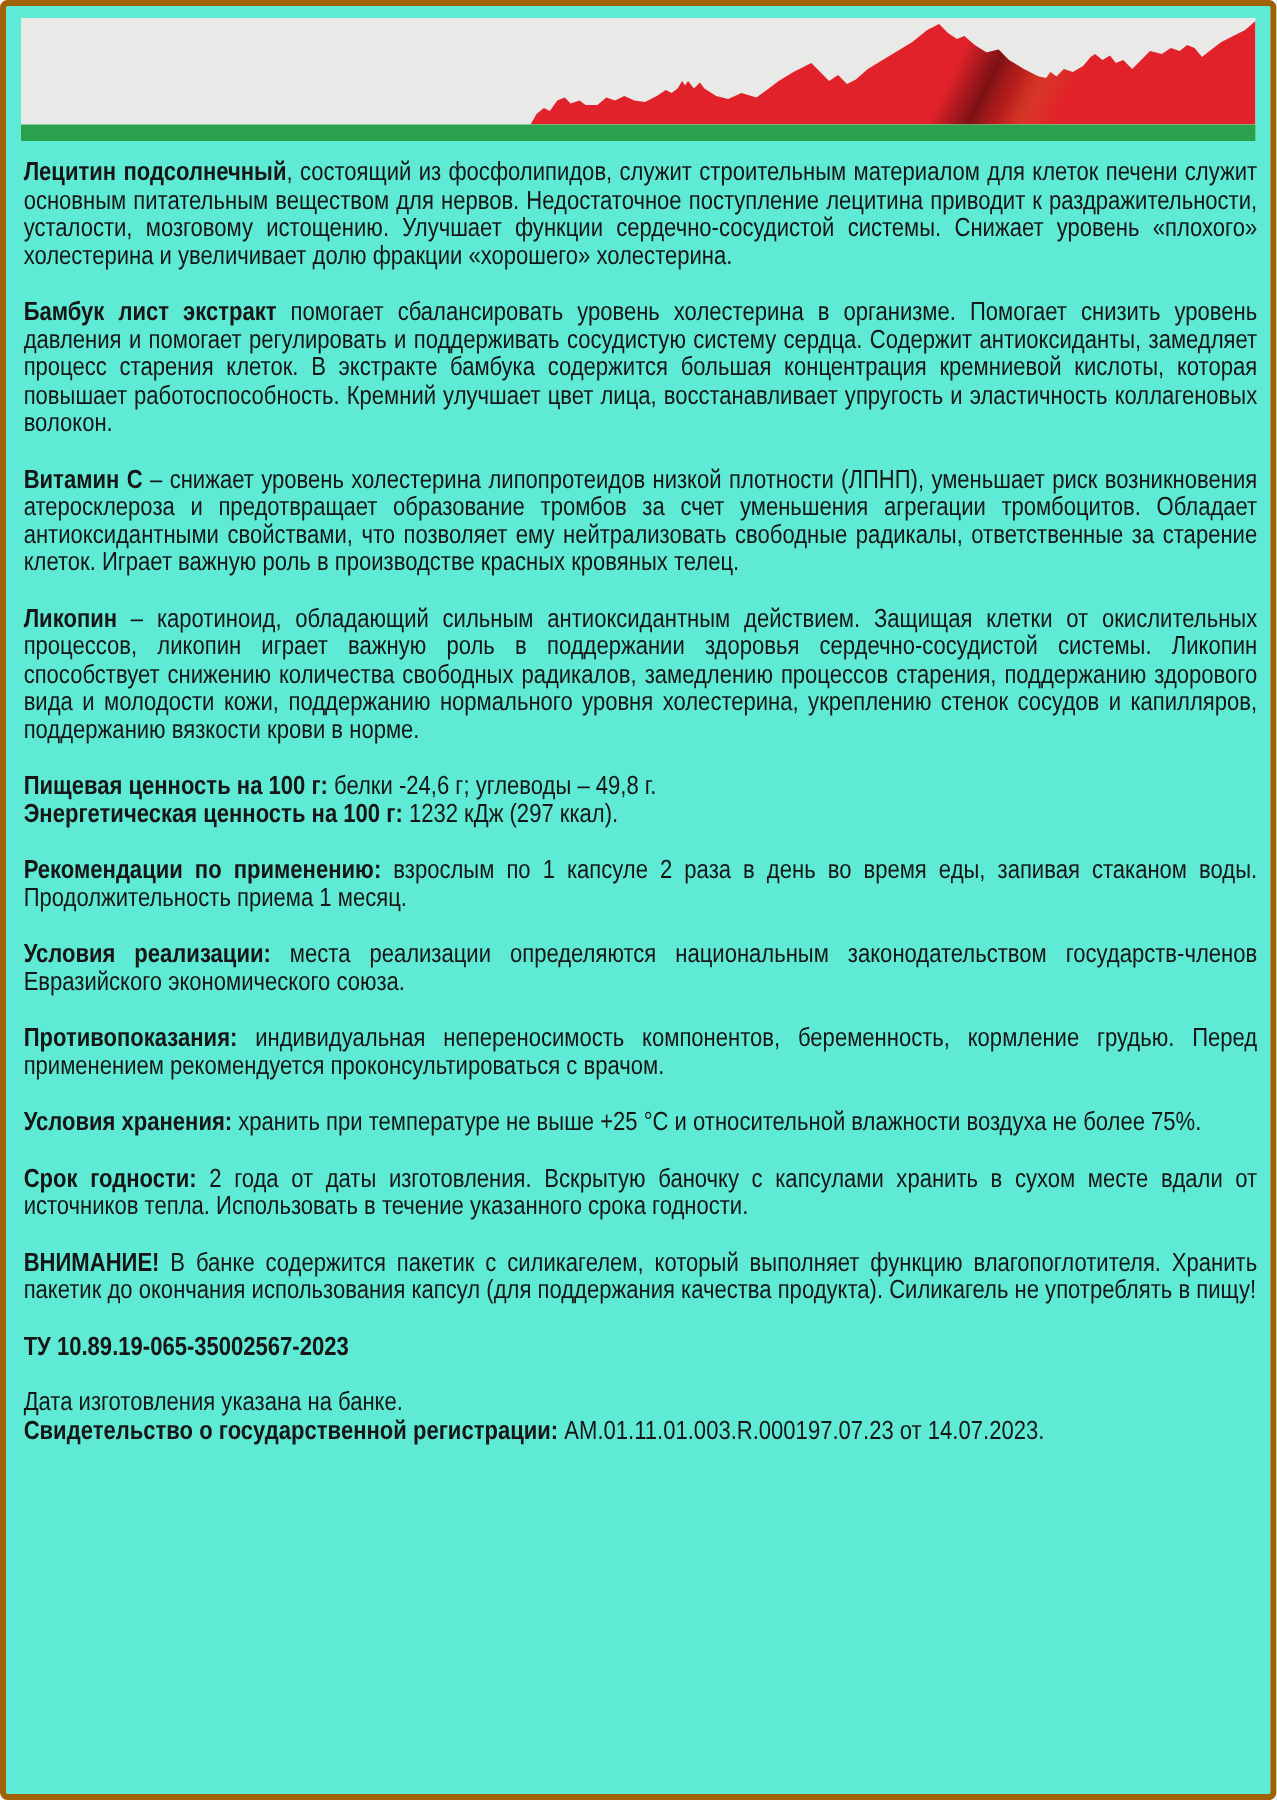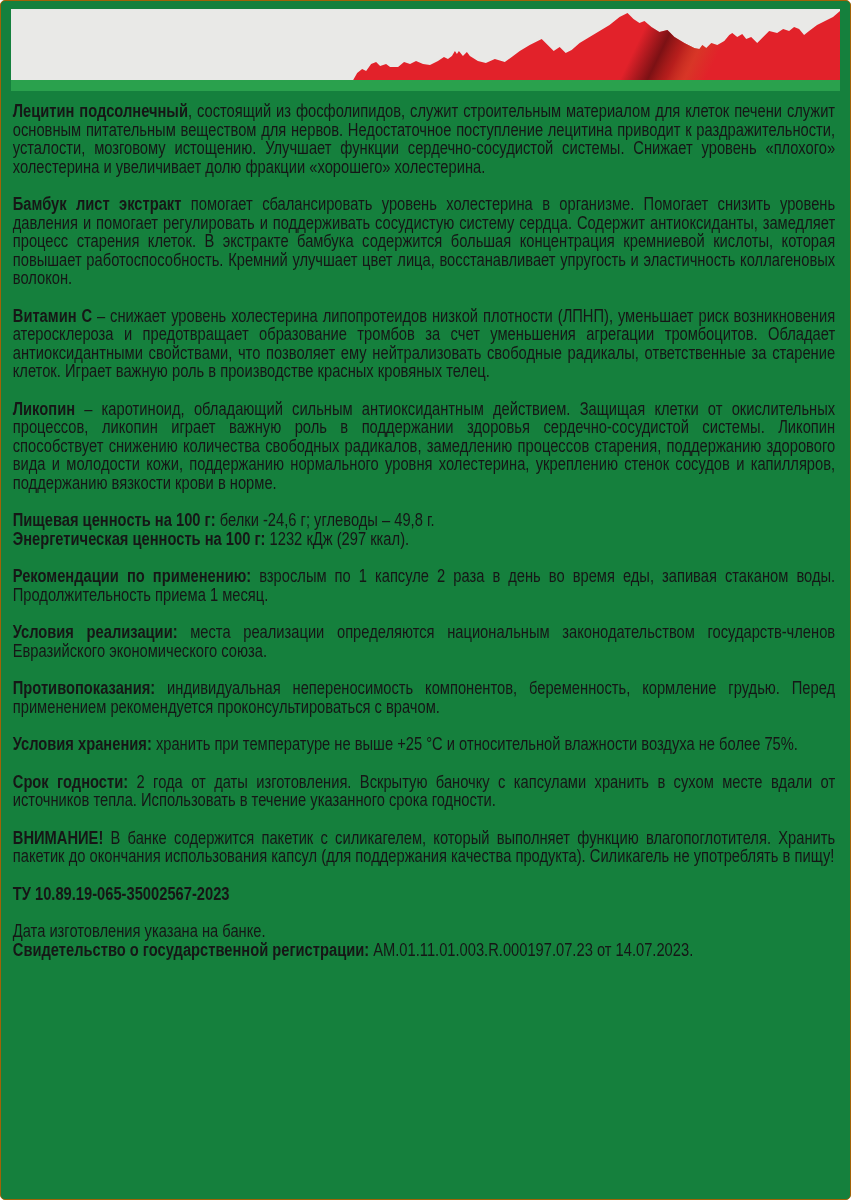--- a/index.html
+++ b/index.html
@@ -12,8 +12,8 @@
     width: 851px;
     height: 1200px;
     box-sizing: border-box;
-    background: #15803d;
-    border: 1px solid #a16207;
+    background: #5eead4;
+    border: 4px solid #a16207;
     border-radius: 5px;
     overflow: hidden;
     font-family: "Liberation Sans", sans-serif;

